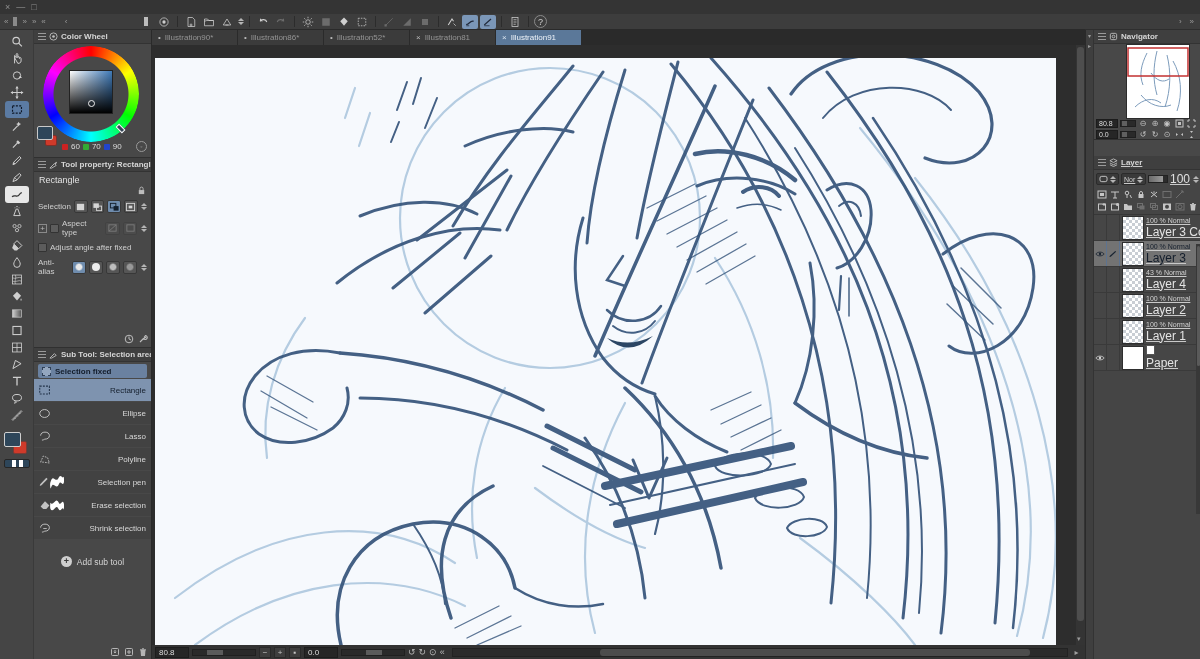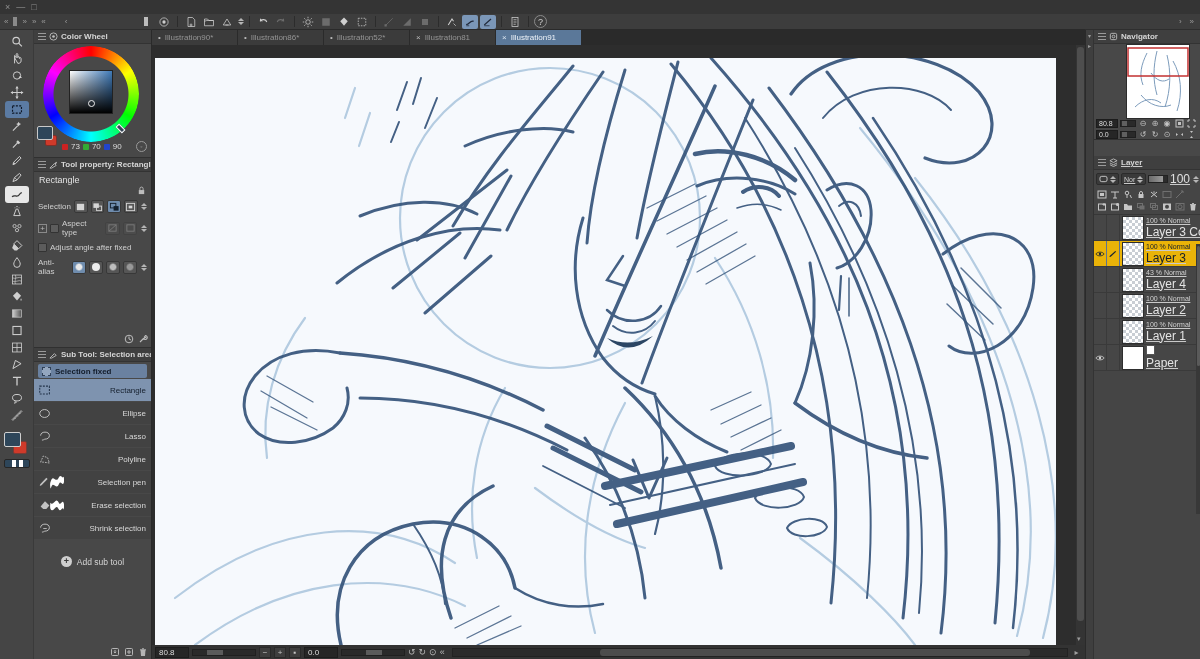--- a/index.html
+++ b/index.html
@@ -489,7 +489,7 @@
     <div id="cwswL" style="background:#2E465A"></div>
     <div id="rgbrow">
       <span class="csw" style="background:#cc2222"></span>
-      <span>73</span>
+      <span>60</span>
       <span class="csw" style="background:#33aa33"></span>
       <span>70</span>
       <span class="csw" style="background:#2244cc"></span>

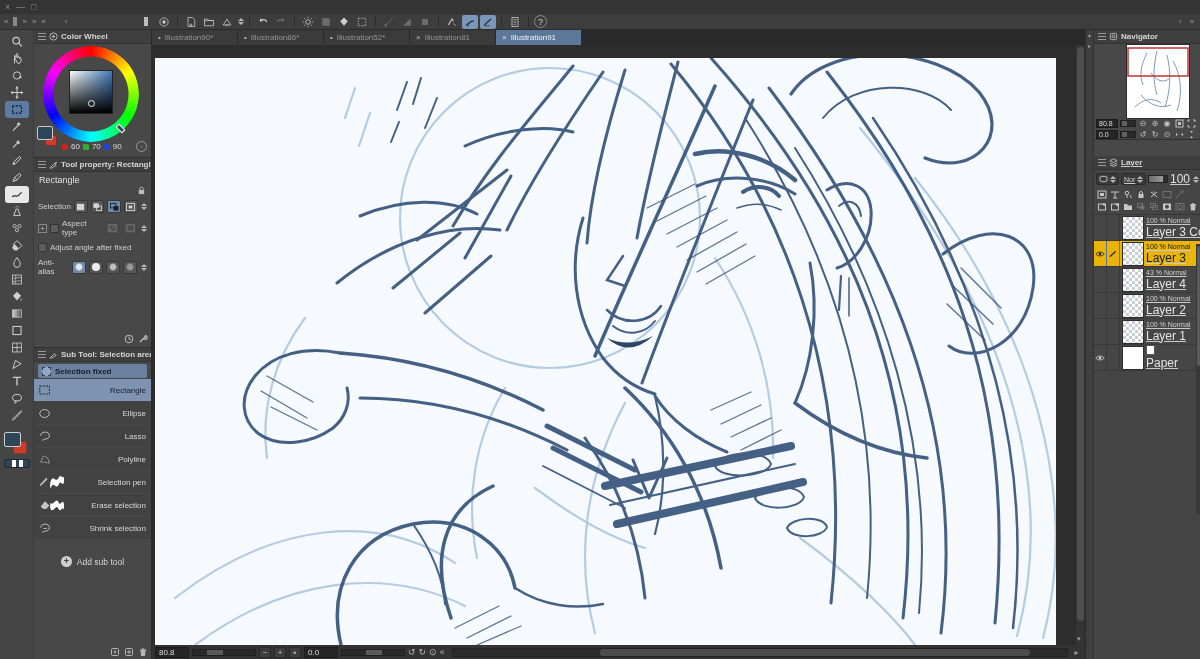--- a/index.html
+++ b/index.html
@@ -150,7 +150,7 @@
   .mi.dim{opacity:.33;}
   #laylist{margin-top:2px;border-top:1px solid #373737;}
   .lrow{height:26px;display:flex;align-items:stretch;border-bottom:1px solid #3a3a3a;background:#464646;}
-  .lrow.sel{background:#eab308;}
+  .lrow.sel{background:#737373;}
   .lcell{width:13px;border-right:1px solid #3a3a3a;display:flex;align-items:center;justify-content:center;color:#d8d8d8;}
   .lrow.sel .lcell{border-color:#5d7390;color:#172230;}
   .lcell svg{width:10px;height:8px;}

